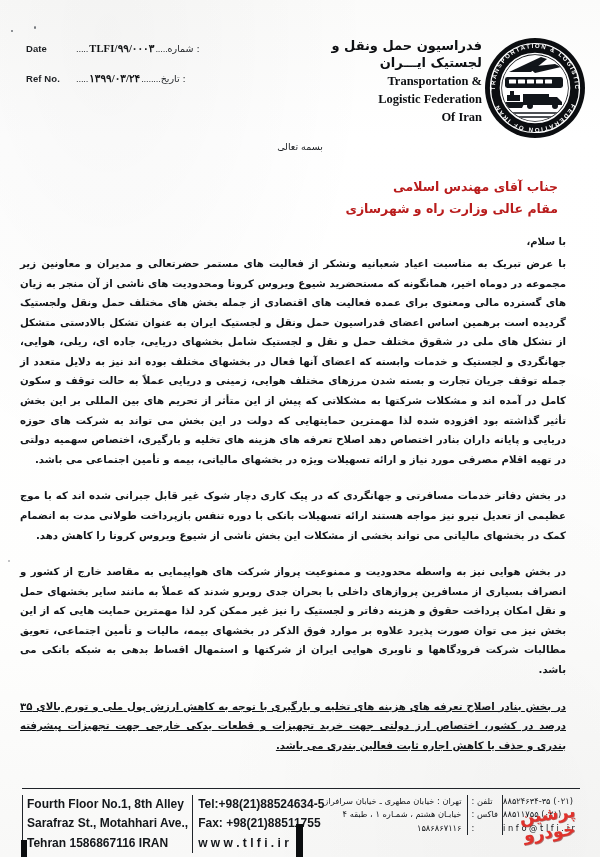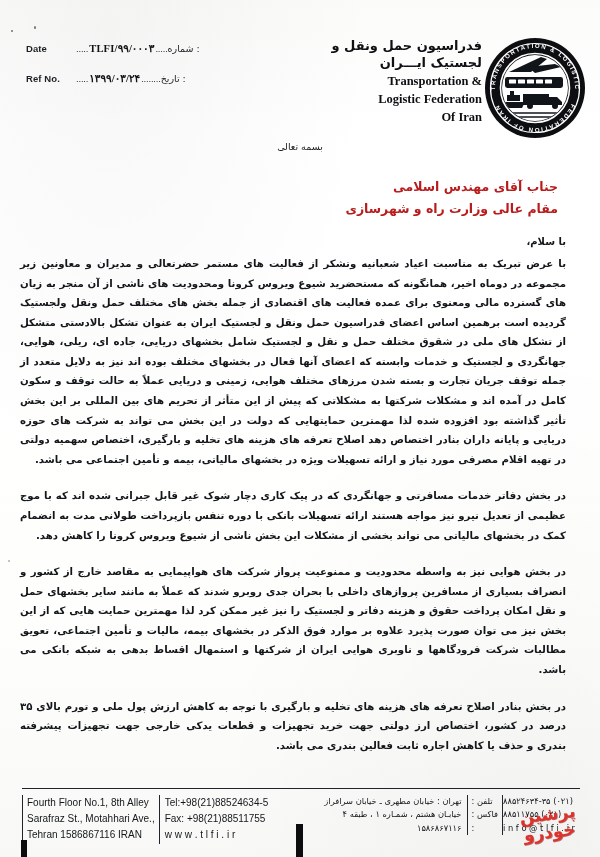--- a/index.html
+++ b/index.html
@@ -175,7 +175,7 @@
     margin: 0 0 17px 0;
     letter-spacing: -0.05px;
   }
-  .para:last-child { margin-bottom: 0; }
+  .para:last-child { margin-bottom: 0; text-decoration: underline; }
 
   
   .footer-rule {

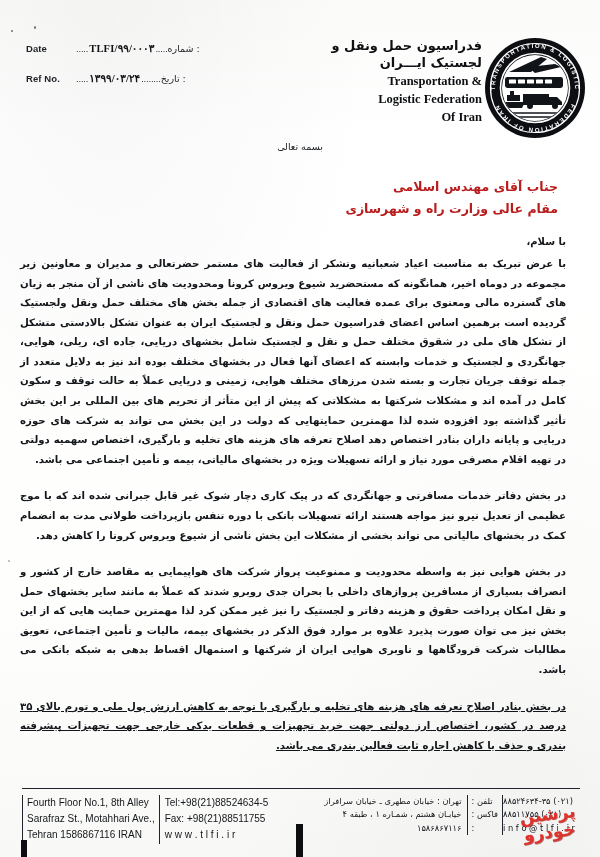--- a/index.html
+++ b/index.html
@@ -201,10 +201,11 @@
   }
   .foot-en .col {
     font-family: "Liberation Sans", sans-serif;
-    font-size: 10px;
+    font-size: 12px;
     line-height: 1.62;
     color: #14171b;
     white-space: nowrap;
+    font-weight: bold;
   }
   .foot-en .col.addr {
     border-left: 1.4px solid #20242a;

